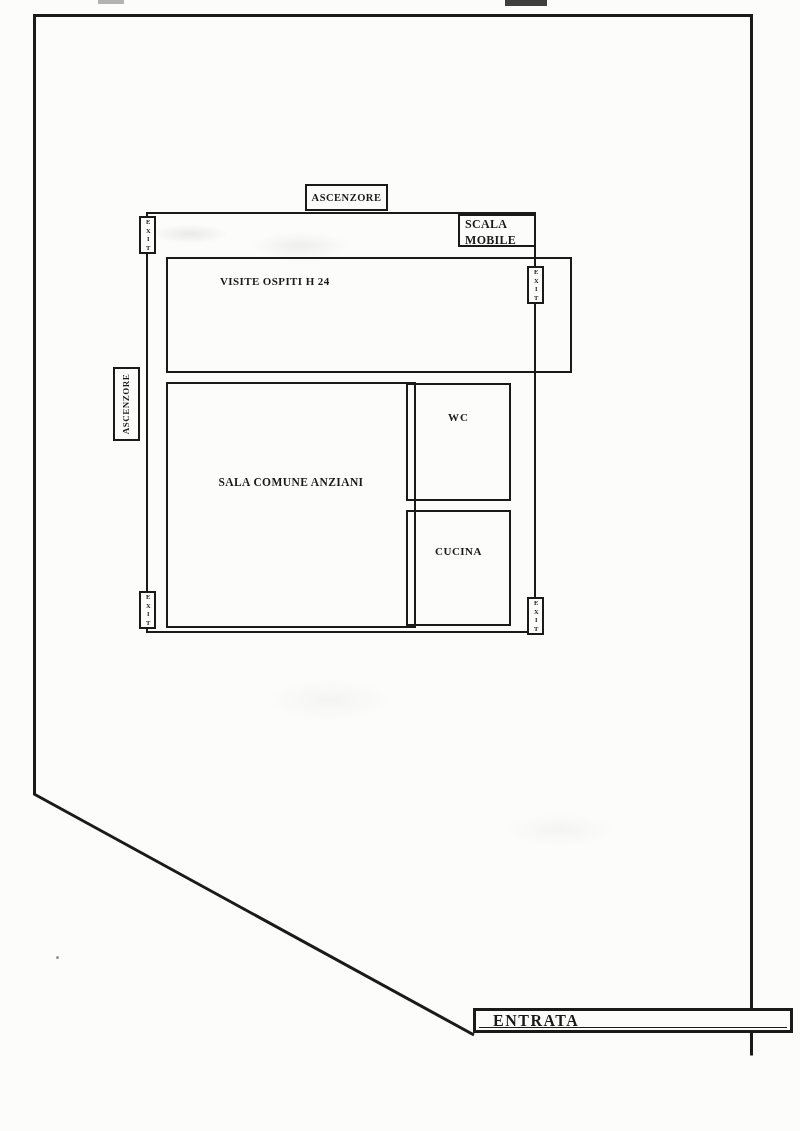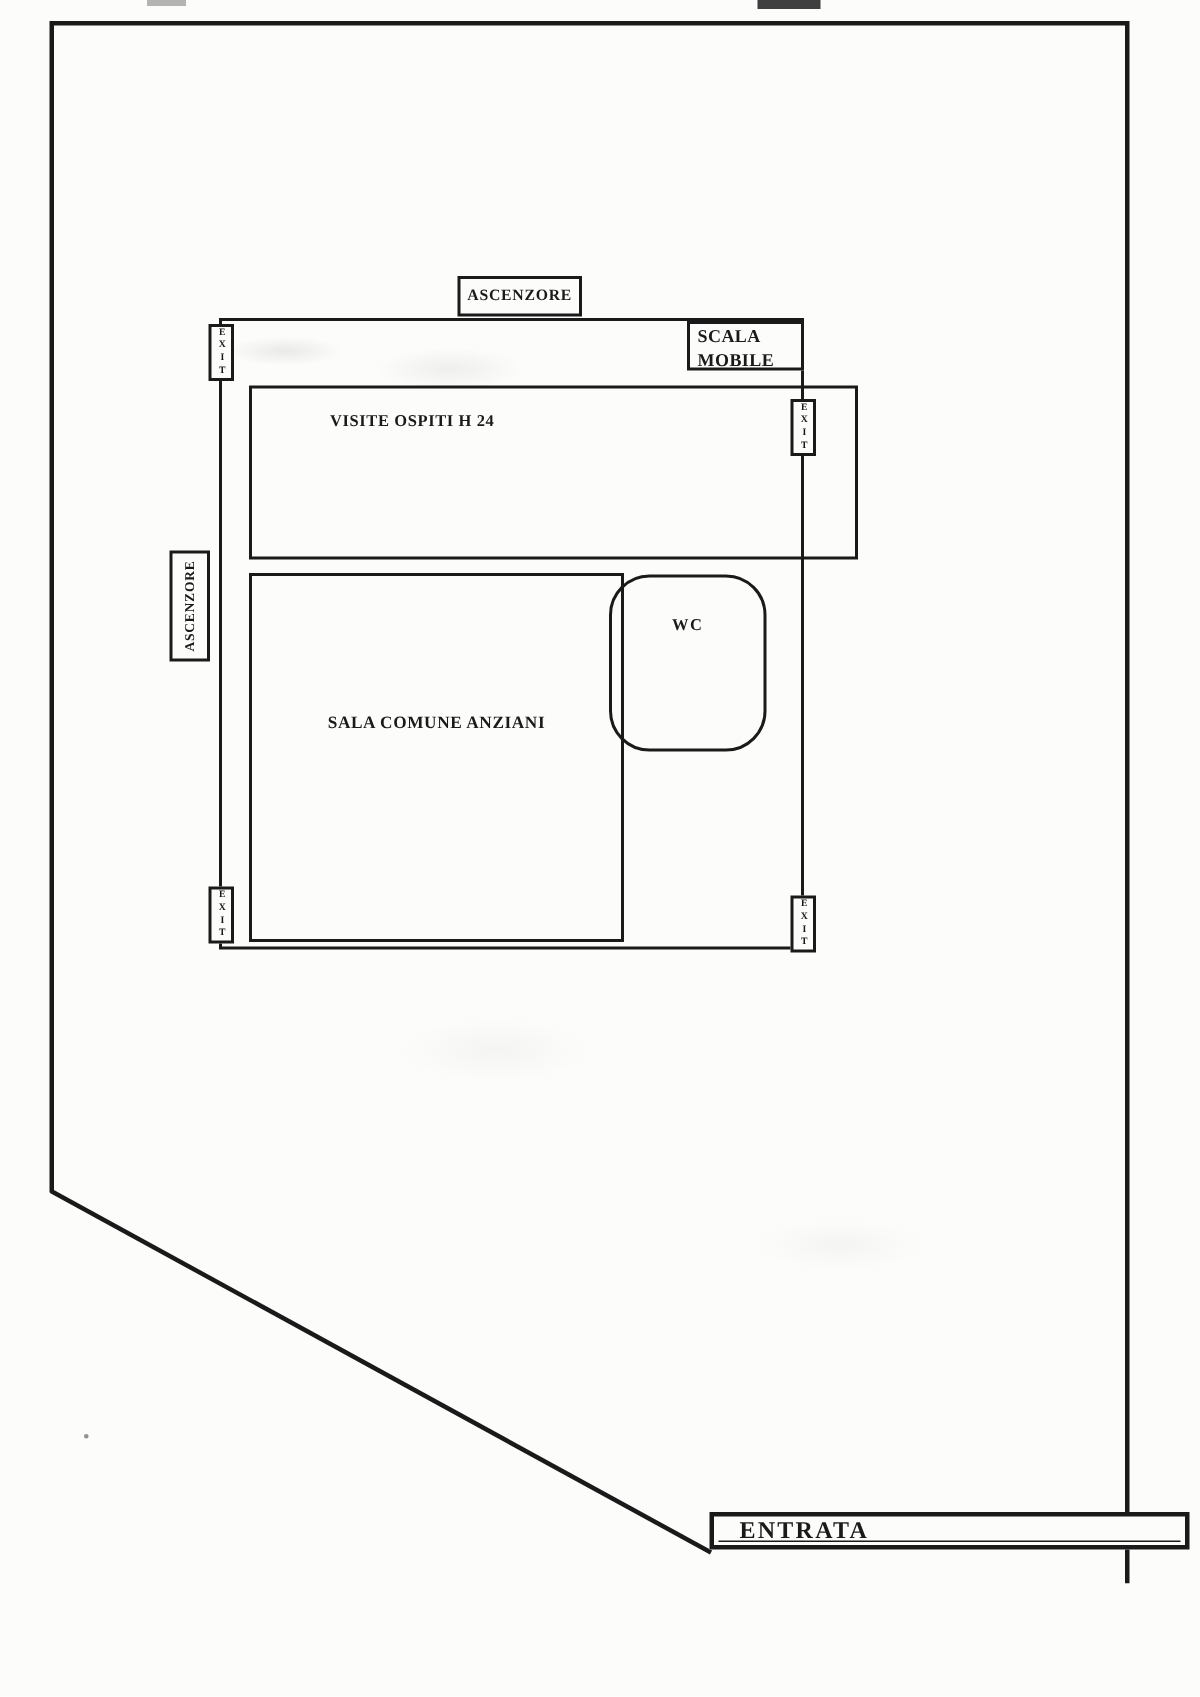--- a/index.html
+++ b/index.html
@@ -67,7 +67,7 @@
   #room-sala { left: 166px; top: 382px; width: 250px; height: 246px; z-index: 2; }
   #room-sala .room-label { left: 0; right: 0; top: 92px; text-align: center; font-size: 11.5px; letter-spacing: .4px; }
 
-  #room-wc { left: 406px; top: 383px; width: 105px; height: 118px; z-index: 2; border-radius: 27px; }
+  #room-wc { left: 406px; top: 383px; width: 105px; height: 118px; z-index: 2; }
   #room-wc .room-label { left: 0; right: 0; top: 26px; text-align: center; font-size: 11px; letter-spacing: 1px; }
 
   #room-cucina { left: 406px; top: 510px; width: 105px; height: 116px; z-index: 2; }

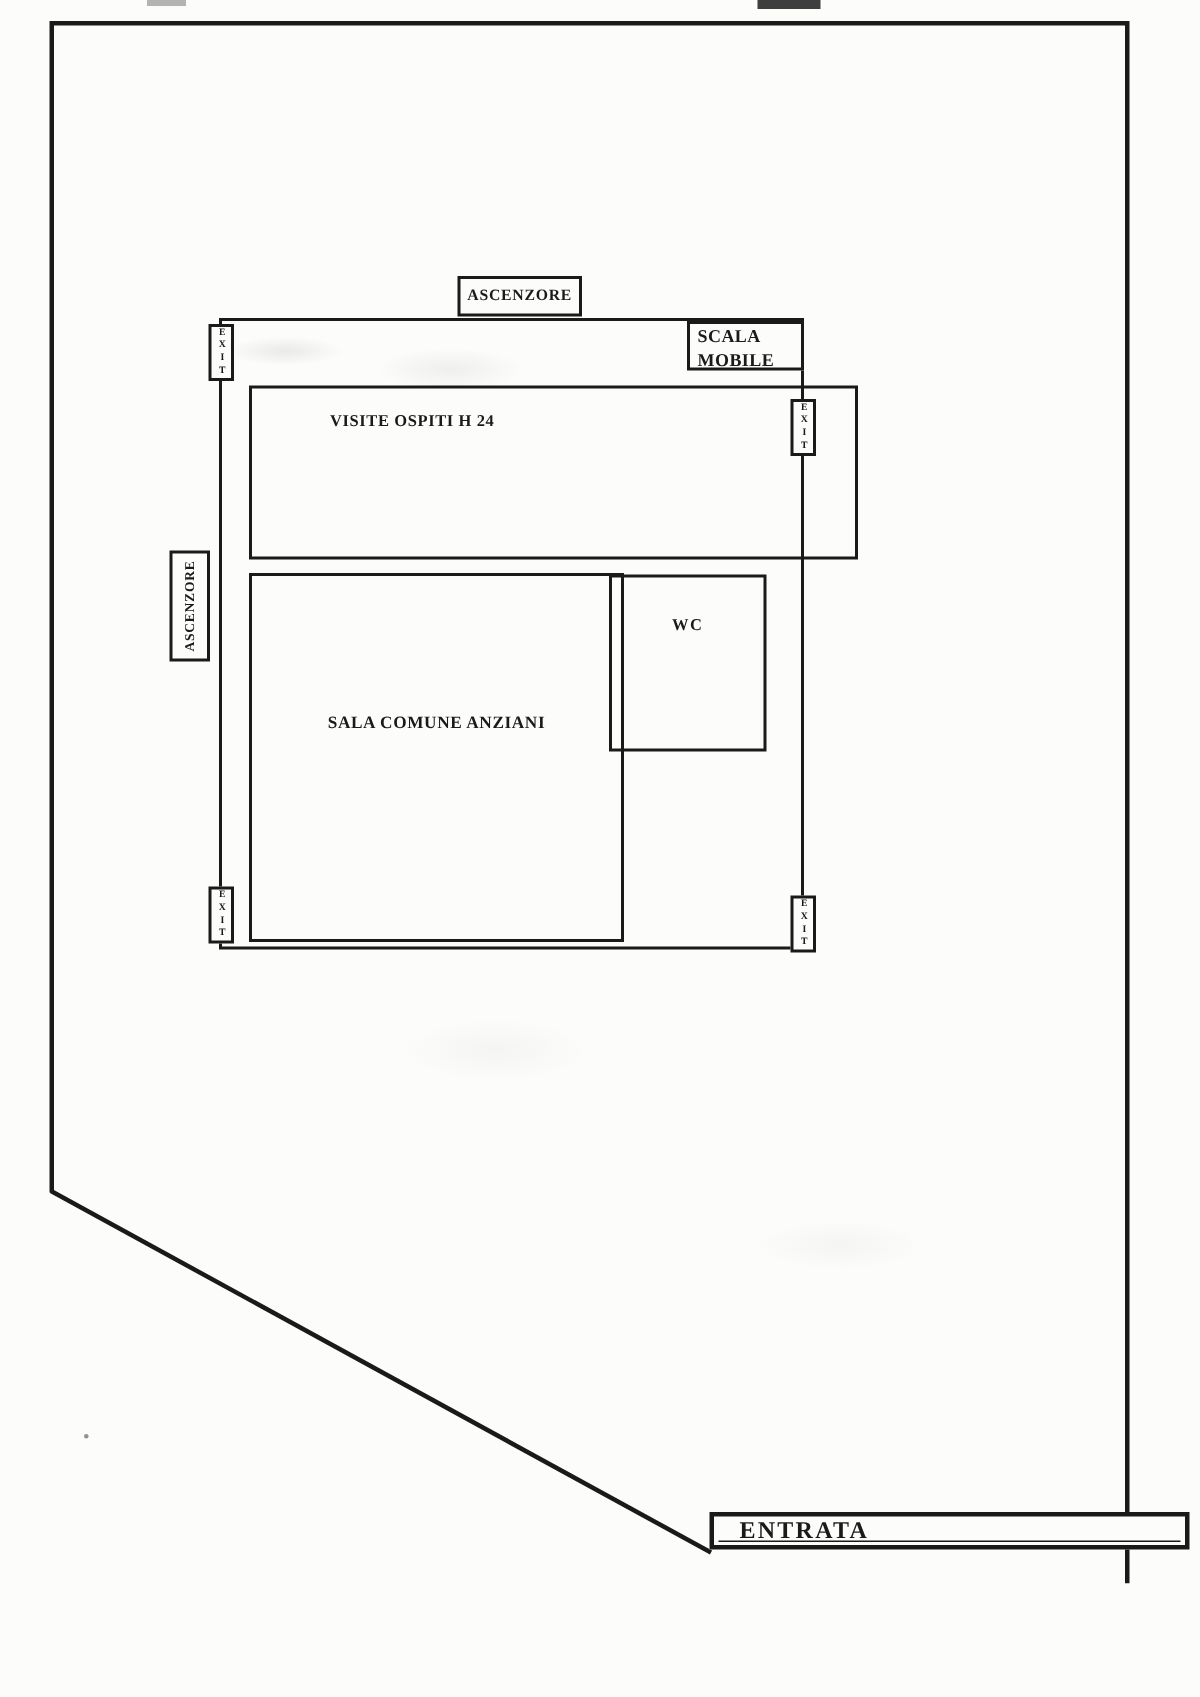--- a/index.html
+++ b/index.html
@@ -163,6 +163,9 @@
     <span class="room-label">WC</span>
   </div>
 
+  <div class="box" id="room-cucina">
+    <span class="room-label">CUCINA</span>
+  </div>
 
   <div class="exit-box" id="exit-top-left">
     <span class="exit-label">EXIT</span>

